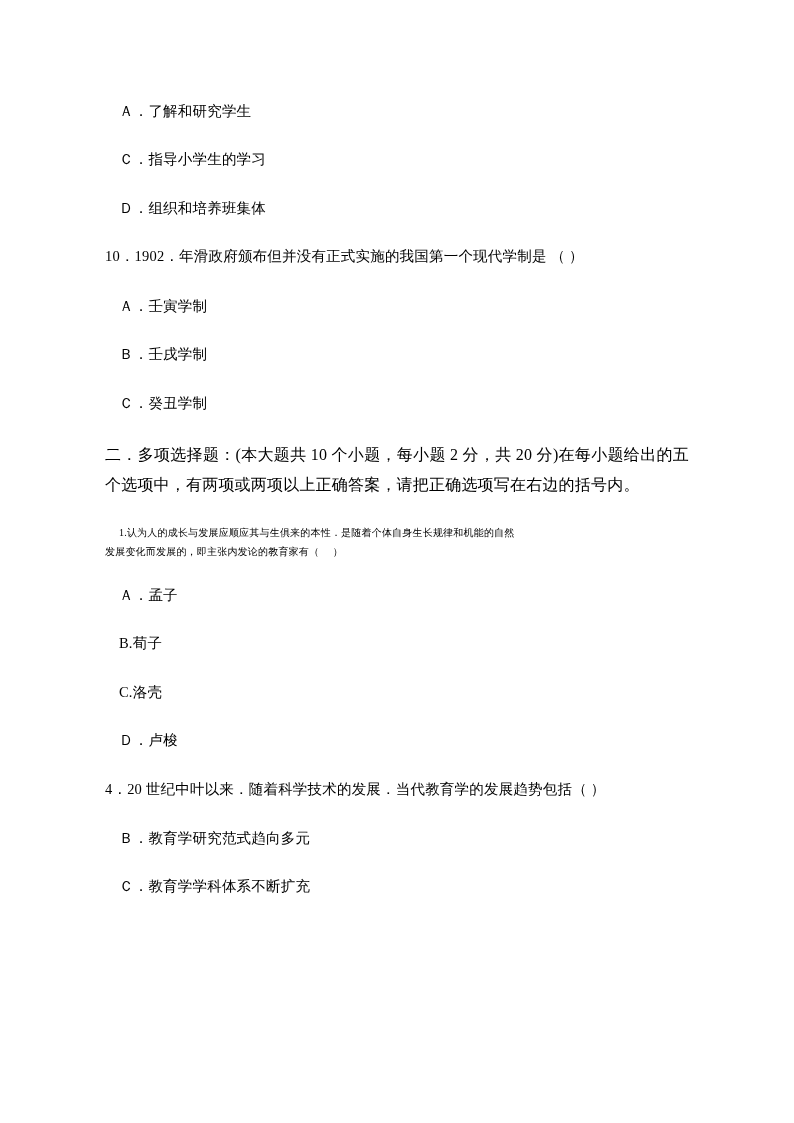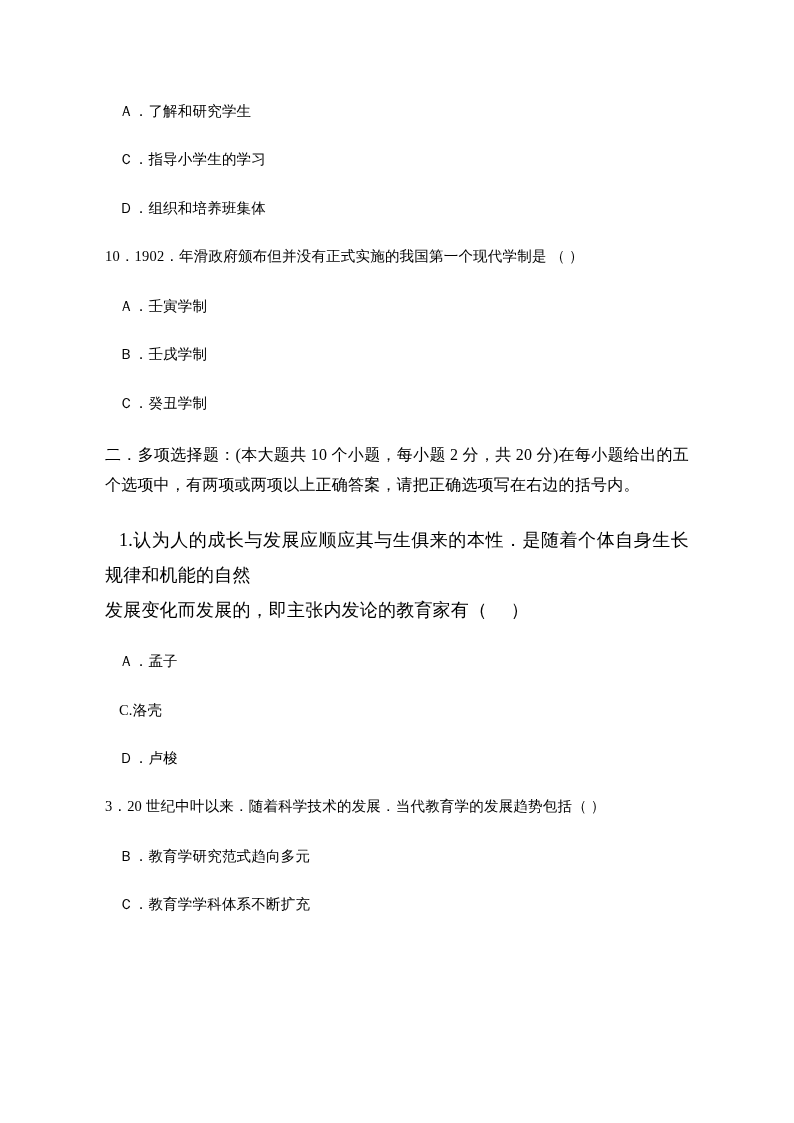--- a/index.html
+++ b/index.html
@@ -36,7 +36,7 @@
     text-indent: 14px;
   }
   .para {
-    font-size: 18px;
+    font-size: 10px;
     line-height: 1.95;
     margin: 0 0 22px 0;
     text-align: justify;

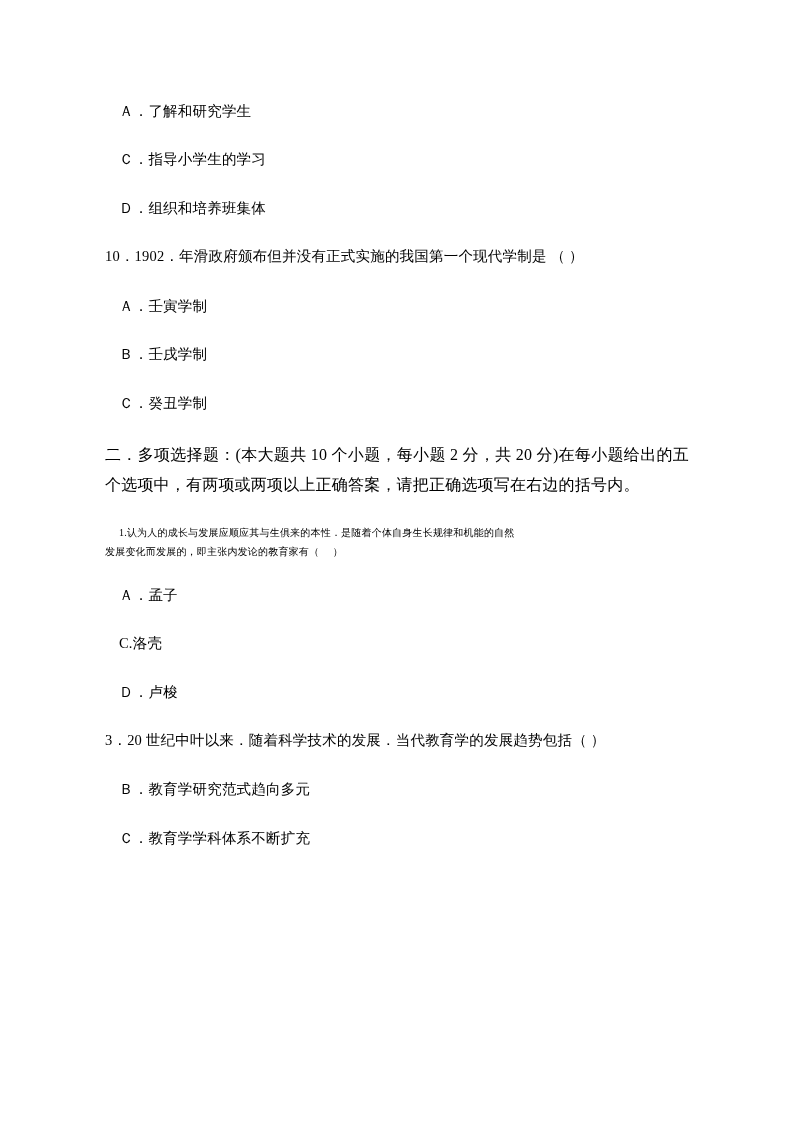--- a/index.html
+++ b/index.html
@@ -84,6 +84,7 @@
 发展变化而发展的，即主张内发论的教育家有（     ）</p>
 
     <p class="line opt">Ａ．孟子</p>
+    <p class="line opt">B.荀子</p>
     <p class="line opt">C.洛壳</p>
     <p class="line opt">Ｄ．卢梭</p>
 

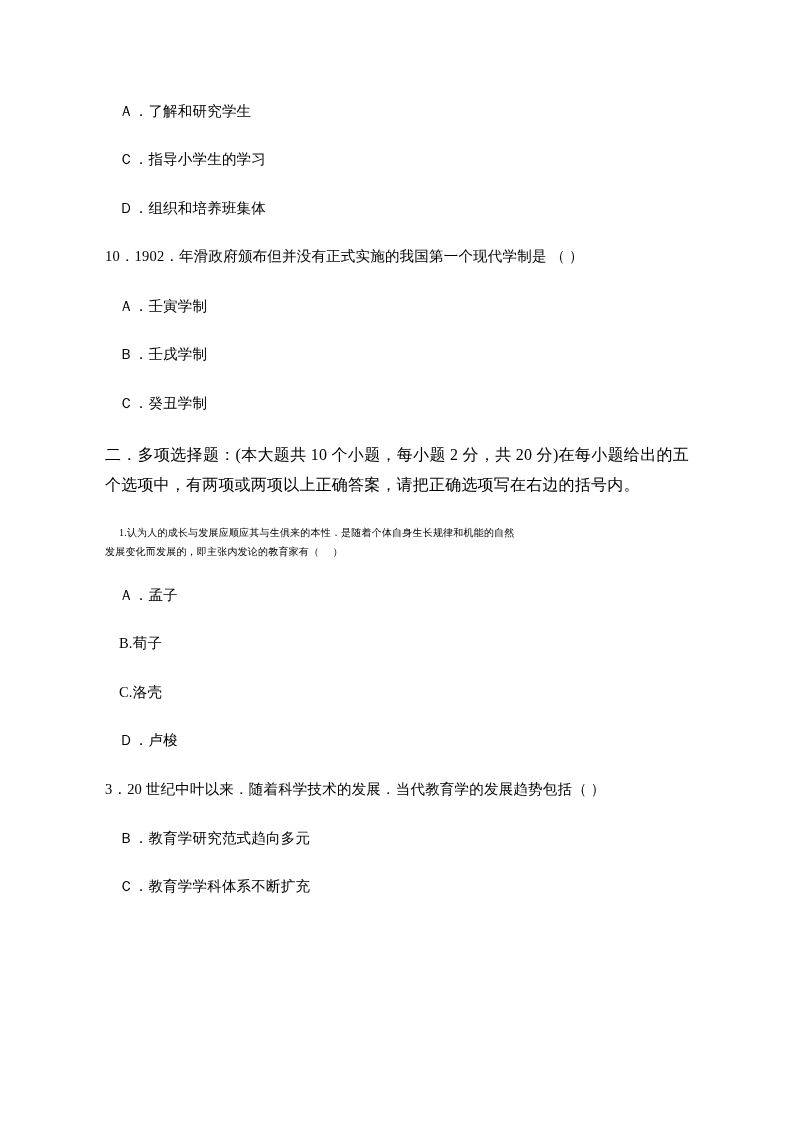--- a/index.html
+++ b/index.html
@@ -88,7 +88,7 @@
     <p class="line opt">C.洛壳</p>
     <p class="line opt">Ｄ．卢梭</p>
 
-    <p class="q-line">3．20 世纪中叶以来．随着科学技术的发展．当代教育学的发展趋势包括（     ）</p>
+    <p class="q-line">4．20 世纪中叶以来．随着科学技术的发展．当代教育学的发展趋势包括（     ）</p>
 
     <p class="line opt">Ｂ．教育学研究范式趋向多元</p>
     <p class="line opt">Ｃ．教育学学科体系不断扩充</p>

